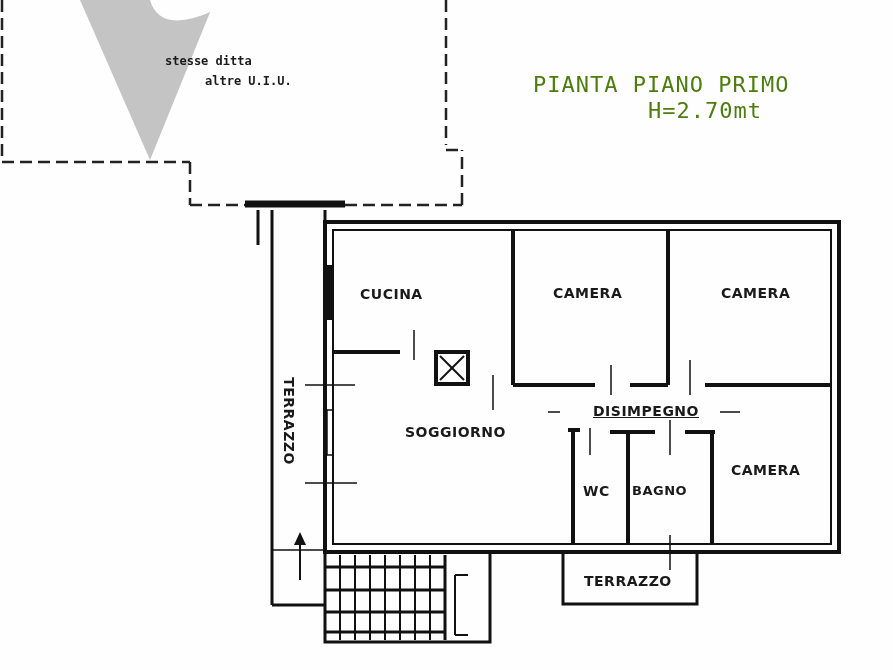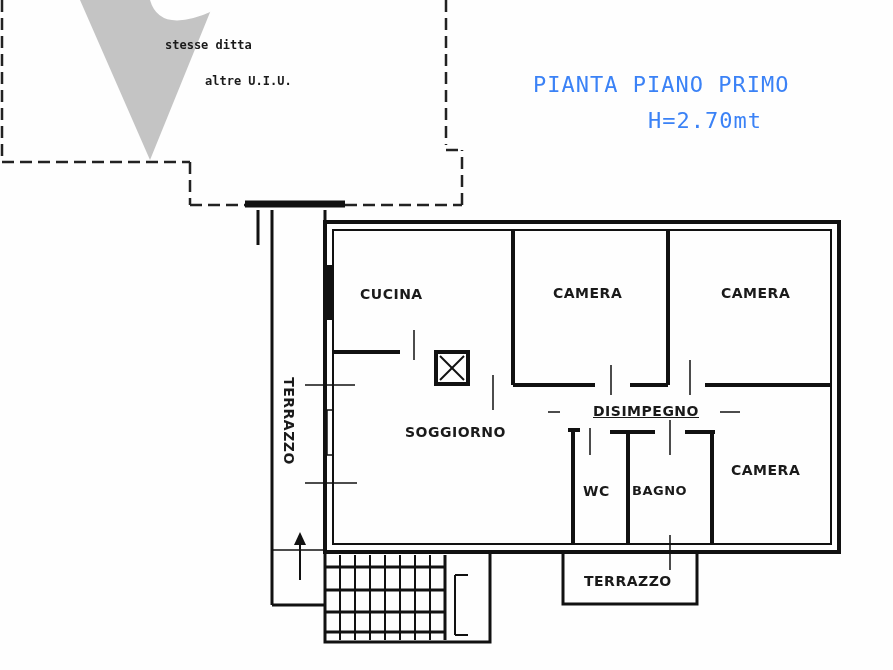--- a/index.html
+++ b/index.html
@@ -108,7 +108,7 @@
 <div class="title" style="left:533px; top:72px;">PIANTA PIANO PRIMO</div>
 <div class="title" style="left:648px; top:108px;">H=2.70mt</div>
 
-<div class="note" style="left:165px; top:36px;">stesse ditta</div>
+<div class="note" style="left:165px; top:52px;">stesse ditta</div>
 <div class="note" style="left:165px; top:72px;margin-left:40px;">altre U.I.U.</div>
 
 <div class="lbl" style="left:360px; top:286px; font-size:14px;">CUCINA</div>

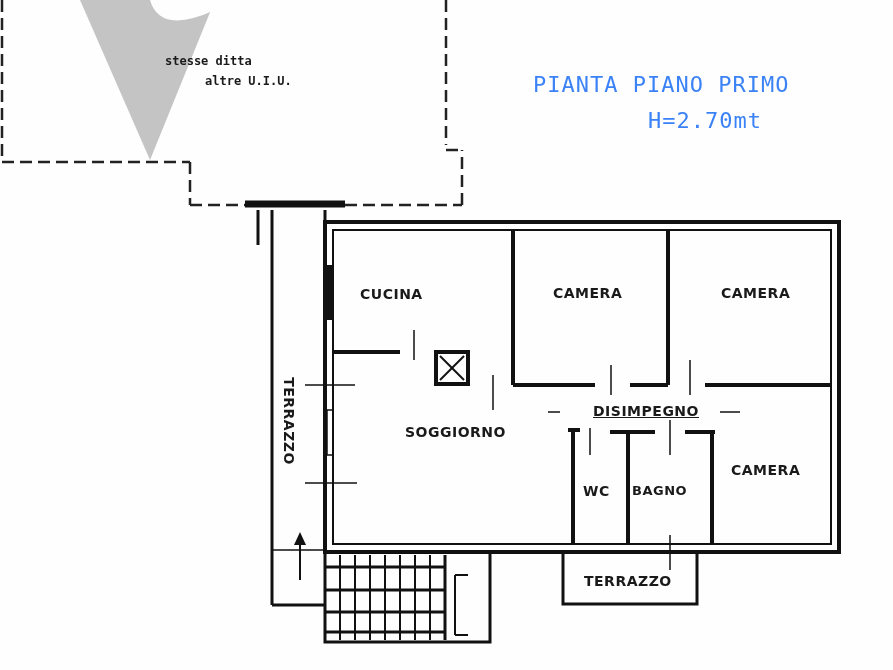--- a/index.html
+++ b/index.html
@@ -6,7 +6,7 @@
   body { width:893px; height:670px; position:relative; overflow:hidden; font-family:"DejaVu Sans", sans-serif; }
   svg.plan { position:absolute; left:0; top:0; }
   .lbl { position:absolute; font-family:"DejaVu Sans", sans-serif; font-weight:bold; color:#1a1a1a; white-space:nowrap; letter-spacing:0.5px; }
-  .title { position:absolute; font-family:"DejaVu Sans Mono", monospace; color:#3b82f6; font-size:22px; letter-spacing:1px; white-space:nowrap; }
+  .title { position:absolute; font-family:"DejaVu Sans Mono", monospace; color:#4d7c0f; font-size:22px; letter-spacing:1px; white-space:nowrap; }
   .note { position:absolute; font-family:"DejaVu Sans Mono", monospace; font-weight:bold; color:#1a1a1a; font-size:12px; line-height:18px; white-space:nowrap; }
 </style>
 </head>

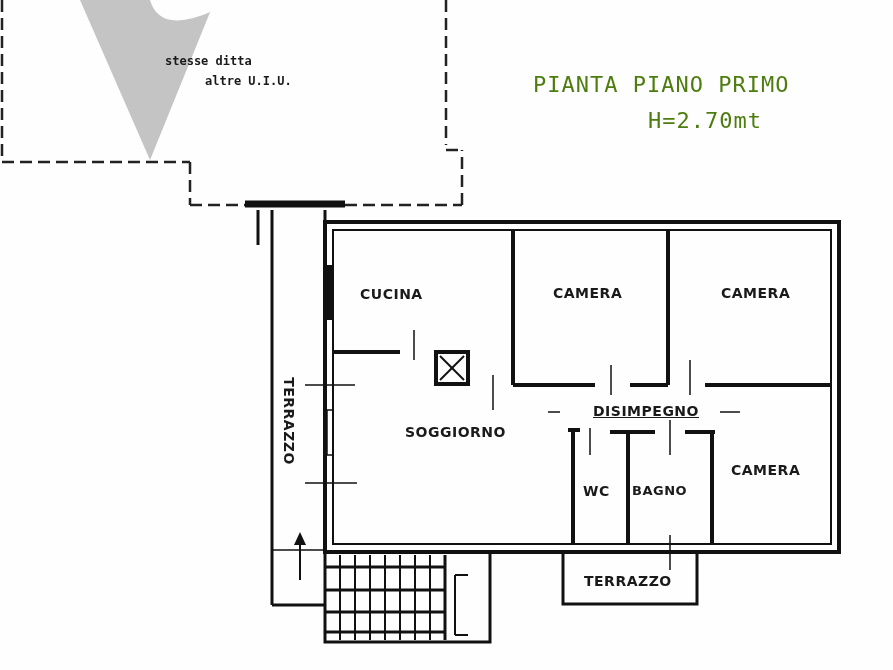--- a/index.html
+++ b/index.html
@@ -106,7 +106,7 @@
 </svg>
 
 <div class="title" style="left:533px; top:72px;">PIANTA PIANO PRIMO</div>
-<div class="title" style="left:648px; top:108px;">H=2.70mt</div>
+<div class="title" style="left:648px; top:98px;">H=2.70mt</div>
 
 <div class="note" style="left:165px; top:52px;">stesse ditta</div>
 <div class="note" style="left:165px; top:72px;margin-left:40px;">altre U.I.U.</div>

